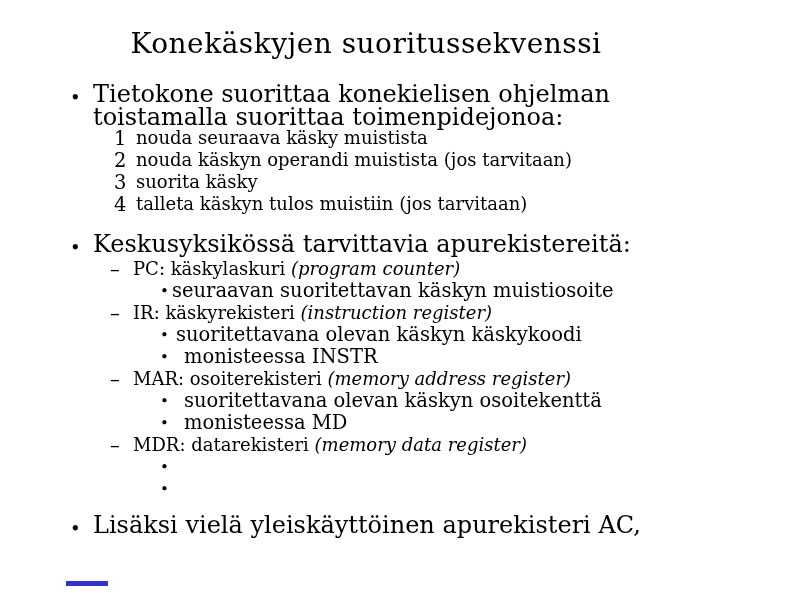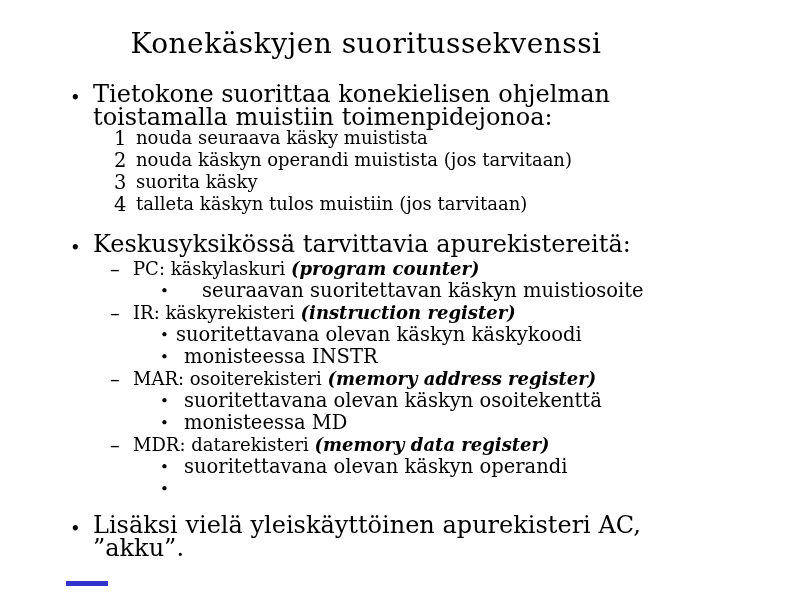--- a/index.html
+++ b/index.html
@@ -55,7 +55,7 @@
   <span class="abs l0marker" style="left:70px; top:87px">•</span>
   <div class="abs l0text" style="left:93px; top:83px">
     <div>Tietokone suorittaa konekielisen ohjelman</div>
-    <div>toistamalla muistiin toimenpidejonoa:</div>
+    <div>toistamalla suorittaa toimenpidejonoa:</div>
   </div>
 
   <span class="abs l1num" style="left:114px; top:127px">1</span>

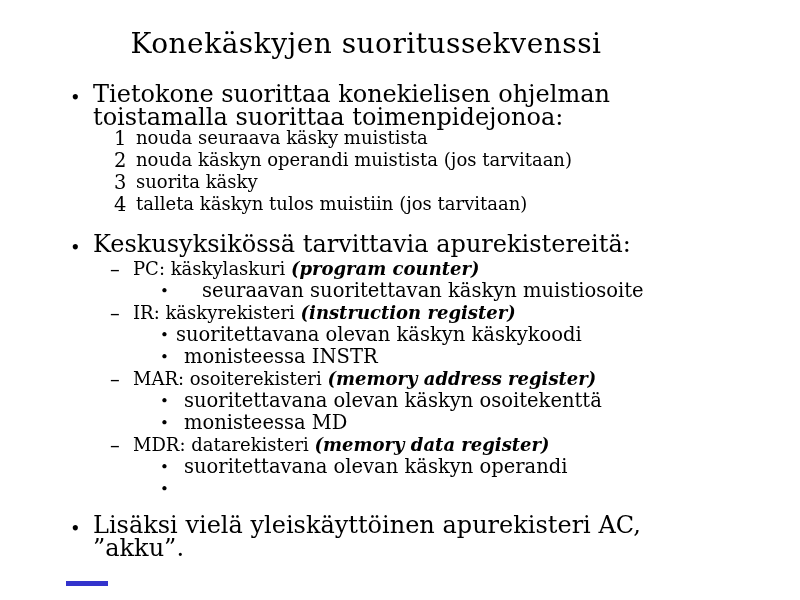--- a/index.html
+++ b/index.html
@@ -35,7 +35,7 @@
   .l2bullet { font-size: 15px; }
   .l2text { font-size: 19.5px; line-height: 22px; }
 
-  .em { font-style: italic; font-weight: bold; }
+  .em { font-style: italic; }
 
   .accent-bar {
     left: 66px;

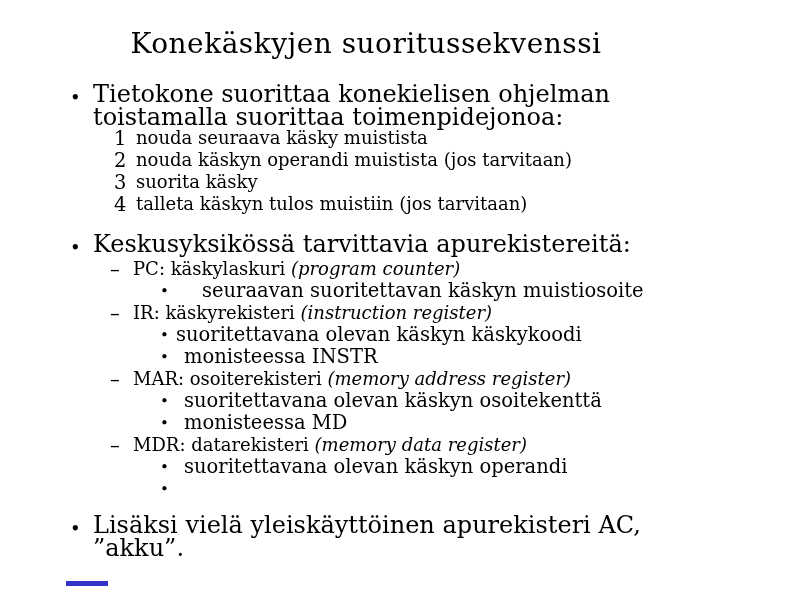--- a/index.html
+++ b/index.html
@@ -77,7 +77,7 @@
   <span class="abs l1text" style="left:133px; top:258px"><span>PC: käskylaskuri </span><span class="em">(program counter)</span></span>
 
   <span class="abs l2bullet" style="left:160px; top:282px">•</span>
-  <span class="abs l2text" style="left:202px; top:280px">seuraavan suoritettavan käskyn muistiosoite</span>
+  <span class="abs l2text" style="left:172px; top:280px">seuraavan suoritettavan käskyn muistiosoite</span>
 
   <span class="abs l1dash" style="left:110px; top:302px">–</span>
   <span class="abs l1text" style="left:133px; top:302px"><span>IR: käskyrekisteri </span><span class="em">(instruction register)</span></span>

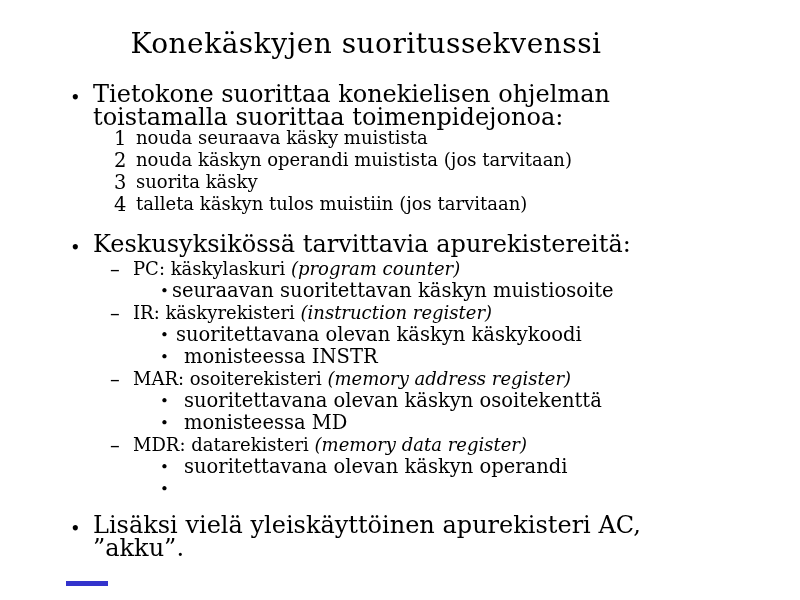--- a/index.html
+++ b/index.html
@@ -101,7 +101,6 @@
   <span class="abs l1text" style="left:133px; top:434px"><span>MDR: datarekisteri </span><span class="em">(memory data register)</span></span>
 
   <span class="abs l2bullet" style="left:160px; top:458px">•</span>
-  <span class="abs l2text" style="left:184px; top:456px">suoritettavana olevan käskyn operandi</span>
 
   <span class="abs l2bullet" style="left:160px; top:480px">•</span>
 

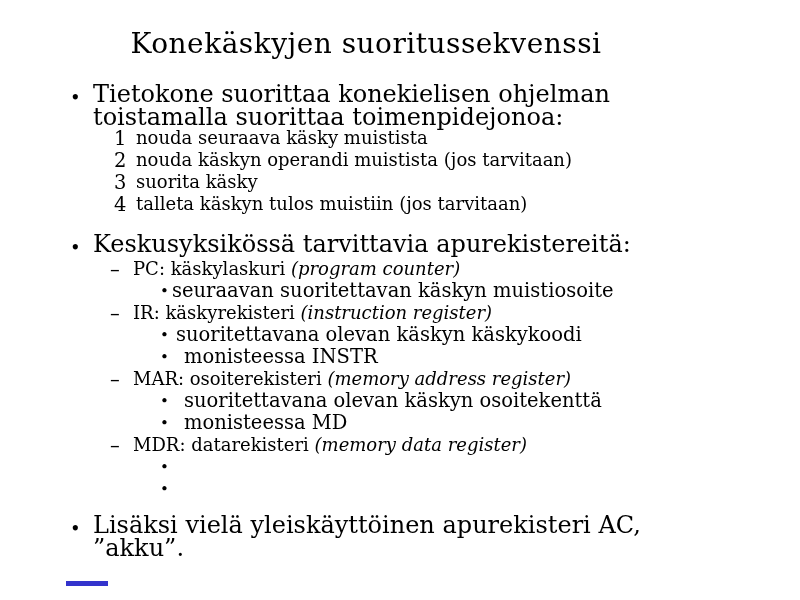--- a/index.html
+++ b/index.html
@@ -107,7 +107,6 @@
   <span class="abs l0marker" style="left:70px; top:518px">•</span>
   <div class="abs l0text" style="left:93px; top:514px">
     <div>Lisäksi vielä yleiskäyttöinen apurekisteri AC,</div>
-    <div>”akku”.</div>
   </div>
 
   <div class="abs accent-bar"></div>

